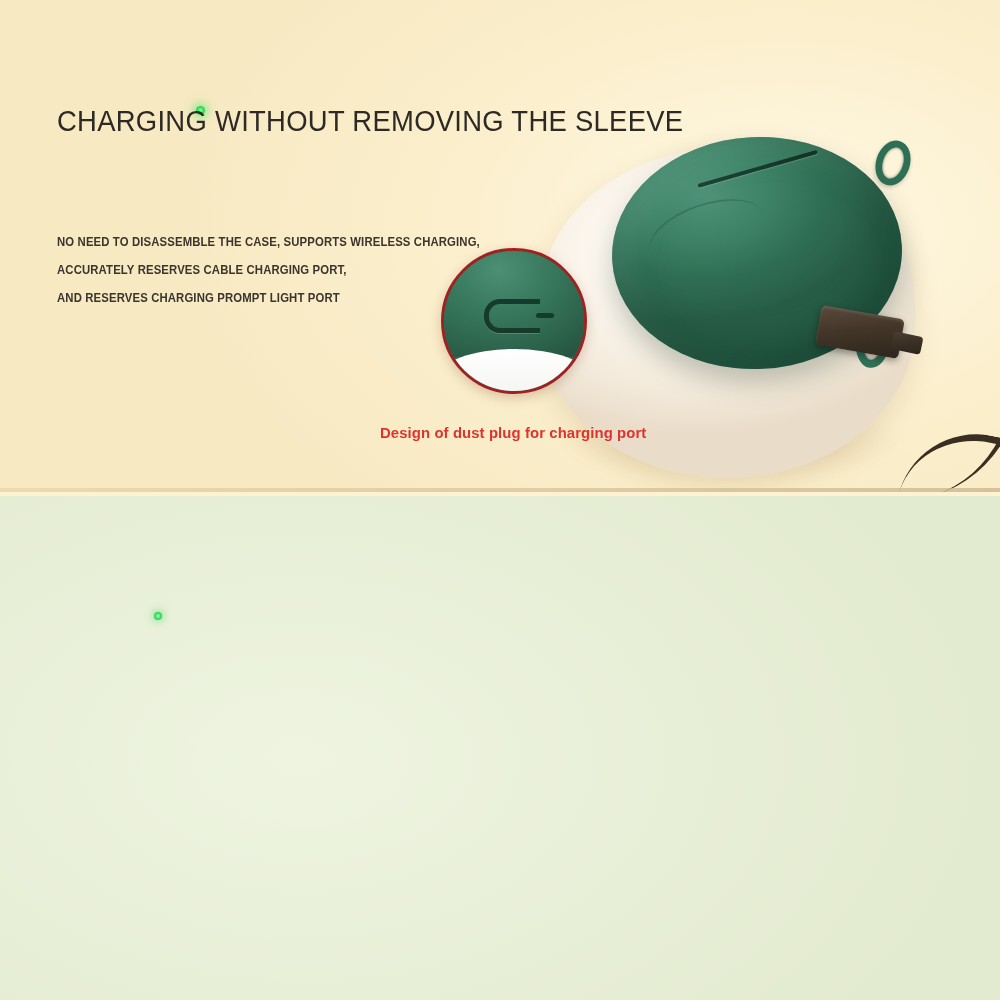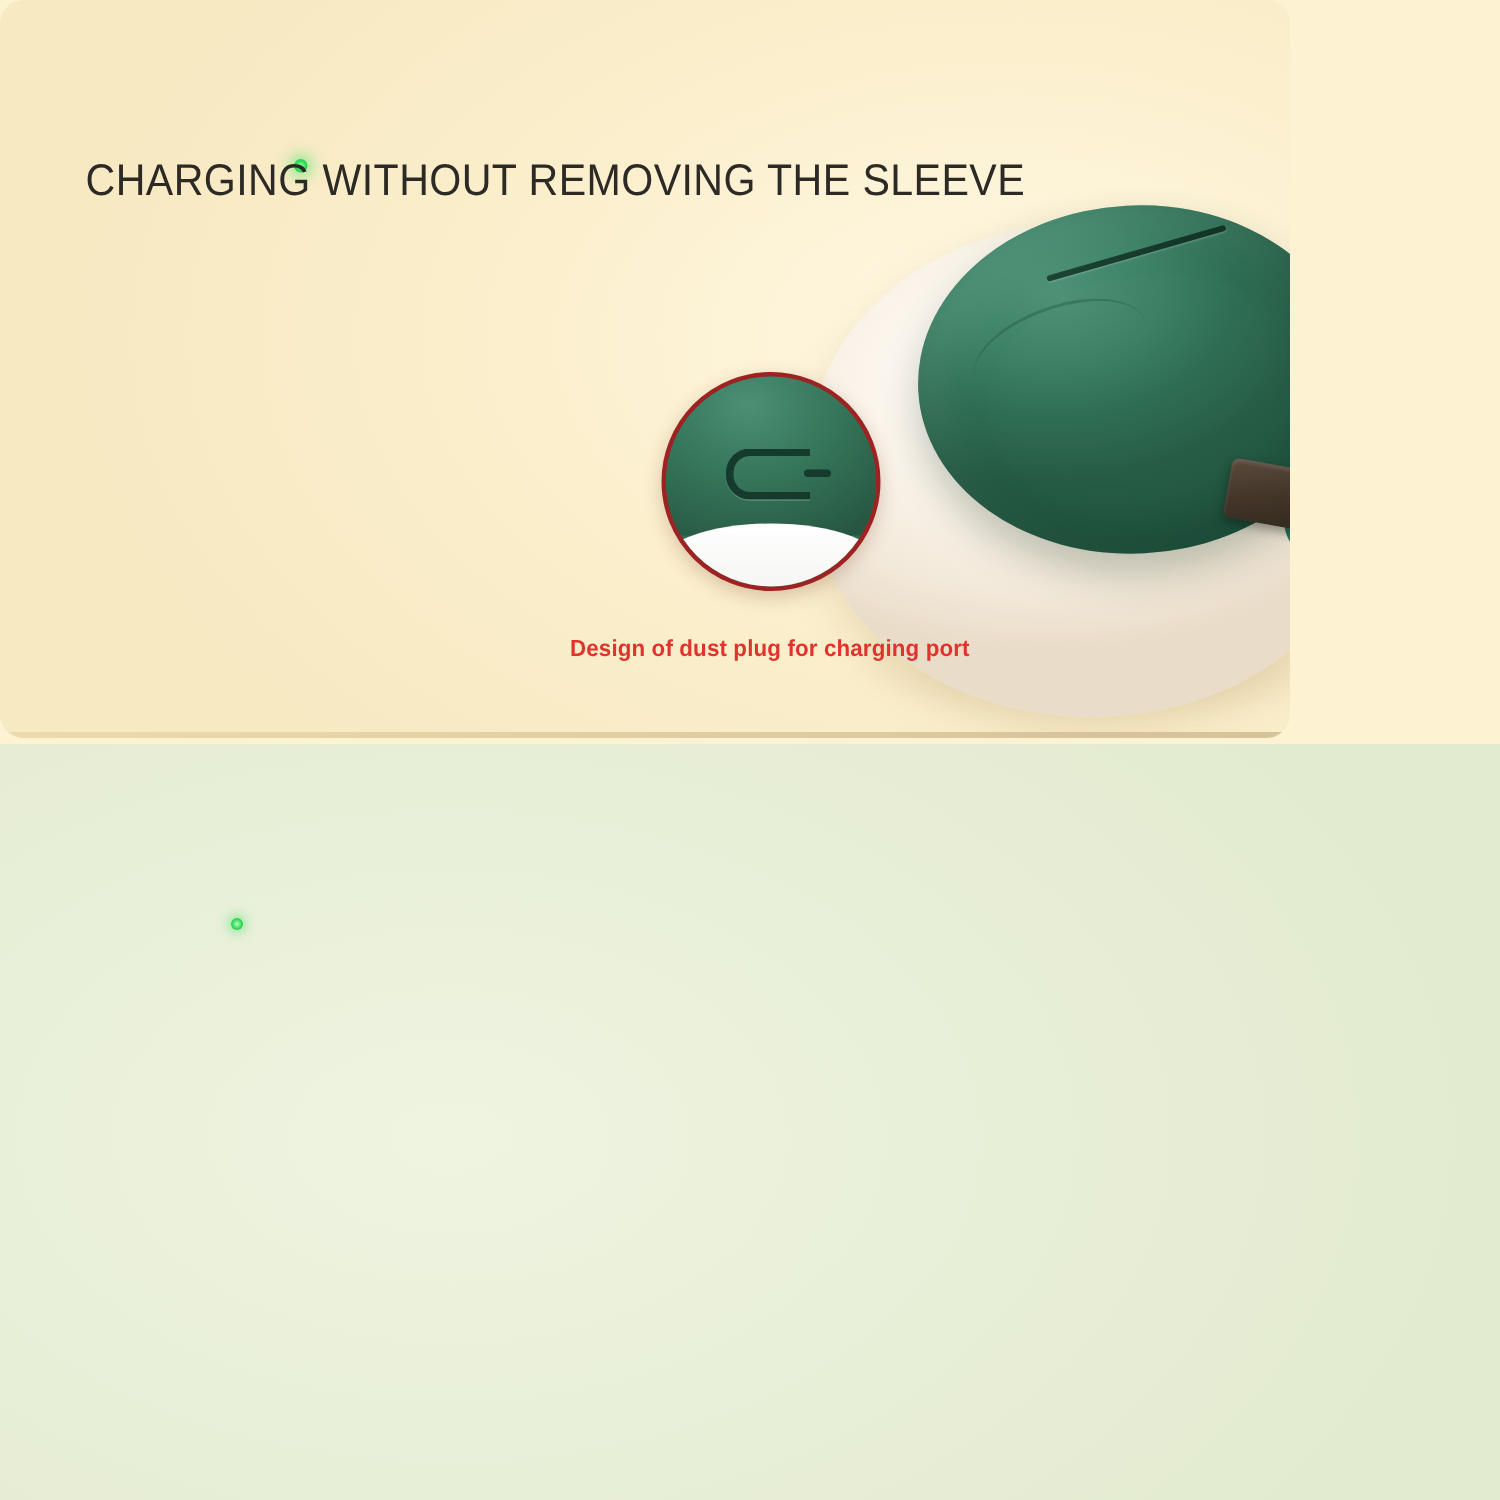--- a/index.html
+++ b/index.html
@@ -13,12 +13,11 @@
 
   
   .panel-top {
-    position:absolute; left:0; top:0; width:860px; height:492px;
+    position:absolute; left:0; top:0; width:1000px; height:492px;
     background:
       radial-gradient(ellipse 620px 380px at 78% 46%, #FFF8E4 0%, #FBEFCD 52%, #F7E9C2 100%),
       linear-gradient(180deg,#FEF5D8 0%, #FAEFCD 100%);
     overflow:hidden;
-    border-radius:16px;
   }
   .panel-top::after{
     content:""; position:absolute; left:0; right:0; bottom:0; height:4px;

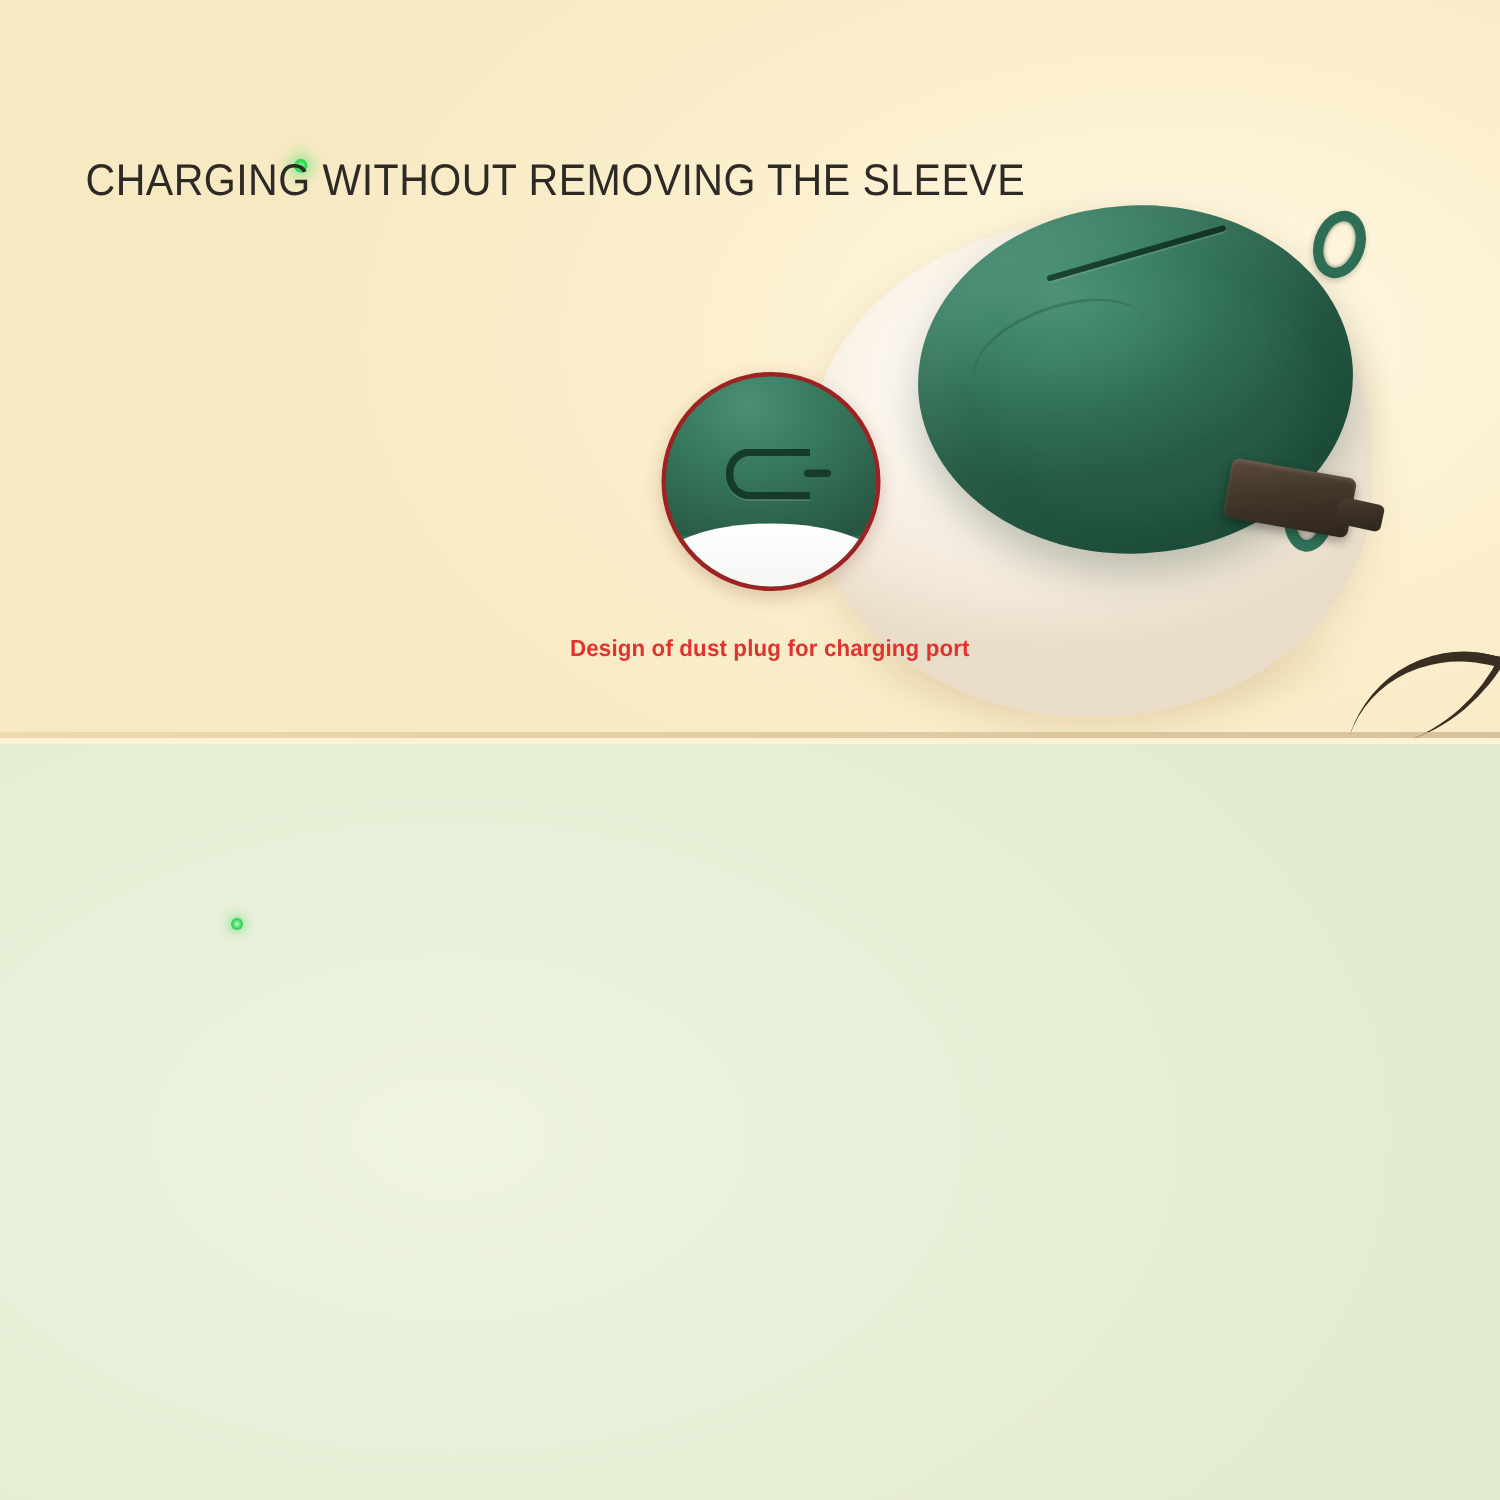--- a/index.html
+++ b/index.html
@@ -210,6 +210,11 @@
 
     <h1 class="heading-top">CHARGING WITHOUT REMOVING THE SLEEVE</h1>
 
+    <div class="body-top">
+      <div class="ln">NO NEED TO DISASSEMBLE THE CASE, SUPPORTS WIRELESS CHARGING,</div>
+      <div class="ln">ACCURATELY RESERVES CABLE CHARGING PORT,</div>
+      <div class="ln">AND RESERVES CHARGING PROMPT LIGHT PORT</div>
+    </div>
 
     <div class="caption-red">Design of dust plug for charging port</div>
   </section>

